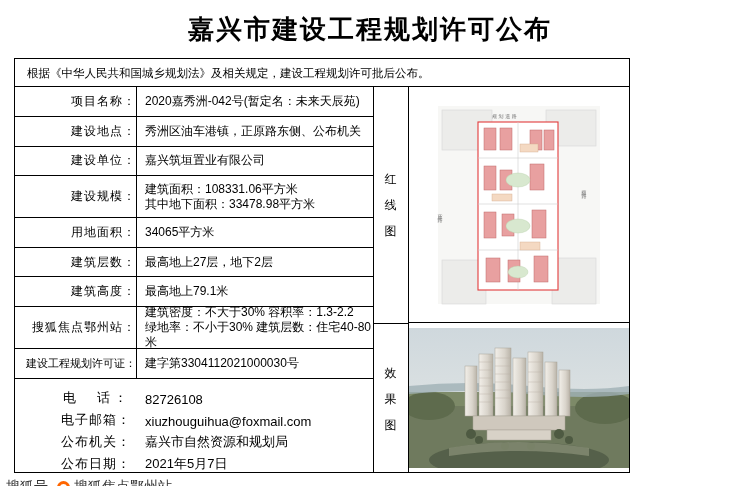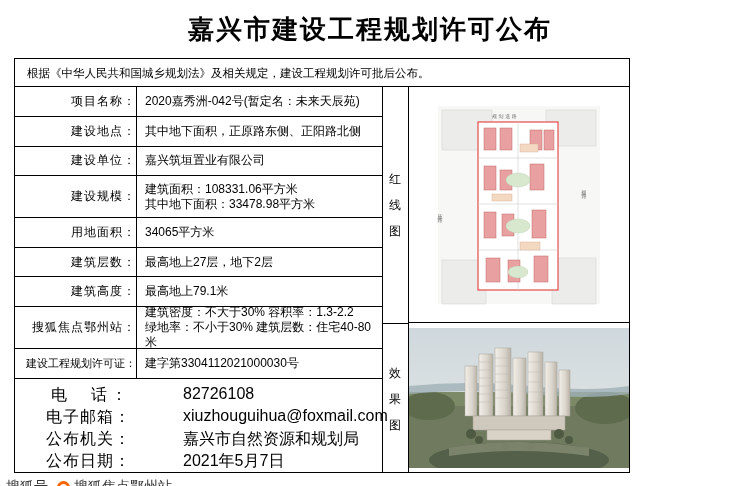--- a/index.html
+++ b/index.html
@@ -250,7 +250,7 @@
         <div class="row r2">
           <div class="lbl">建设地点：</div>
           <div class="val">
-            <div class="line">其中地下面积，正原路东侧、正阳路北侧</div>
+            <div class="line">秀洲区油车港镇，正原路东侧、公布机关</div>
           </div>
         </div>
 

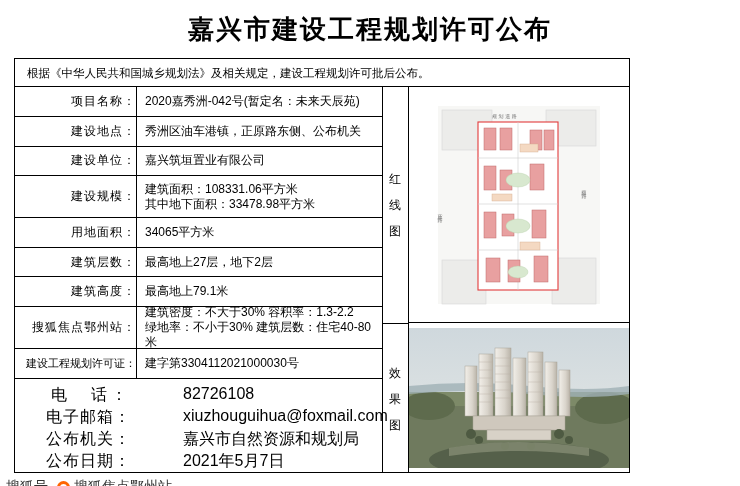--- a/index.html
+++ b/index.html
@@ -111,9 +111,8 @@
   .crow {
     display: flex;
     height: 22px;
-    align-items: flex-start;
-    font-size: 16px;
-    gap: 38px;
+    align-items: flex-end;
+    font-size: 13px;
   }
   .ckey {
     width: 122px;

